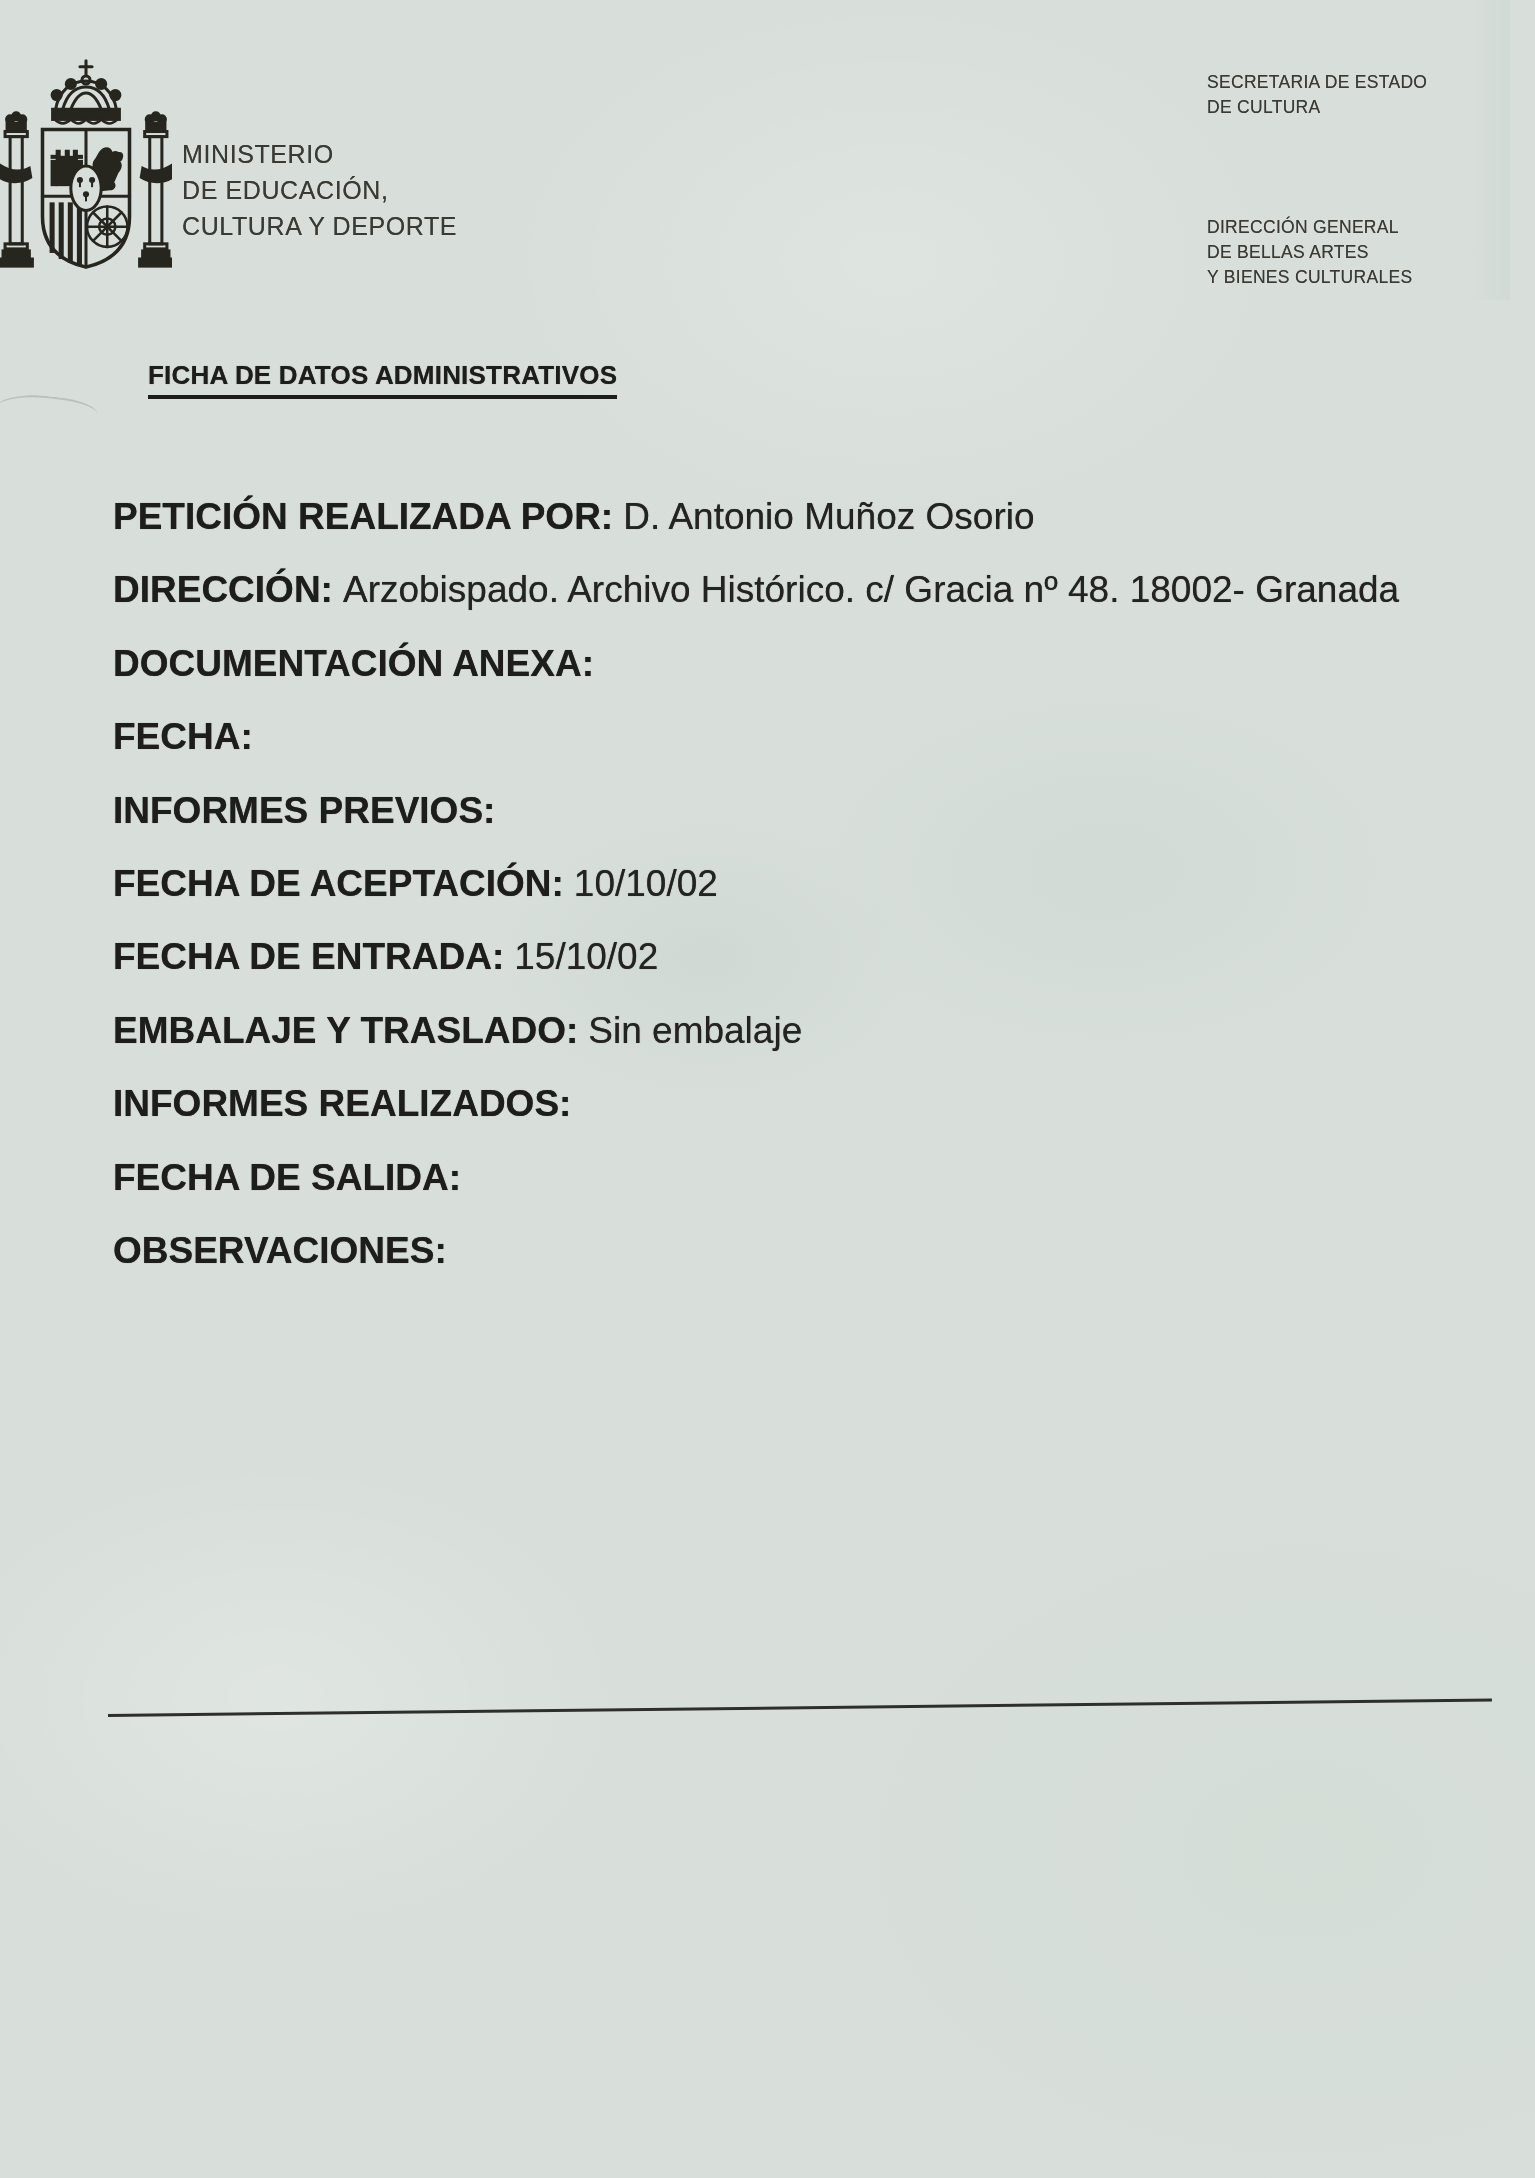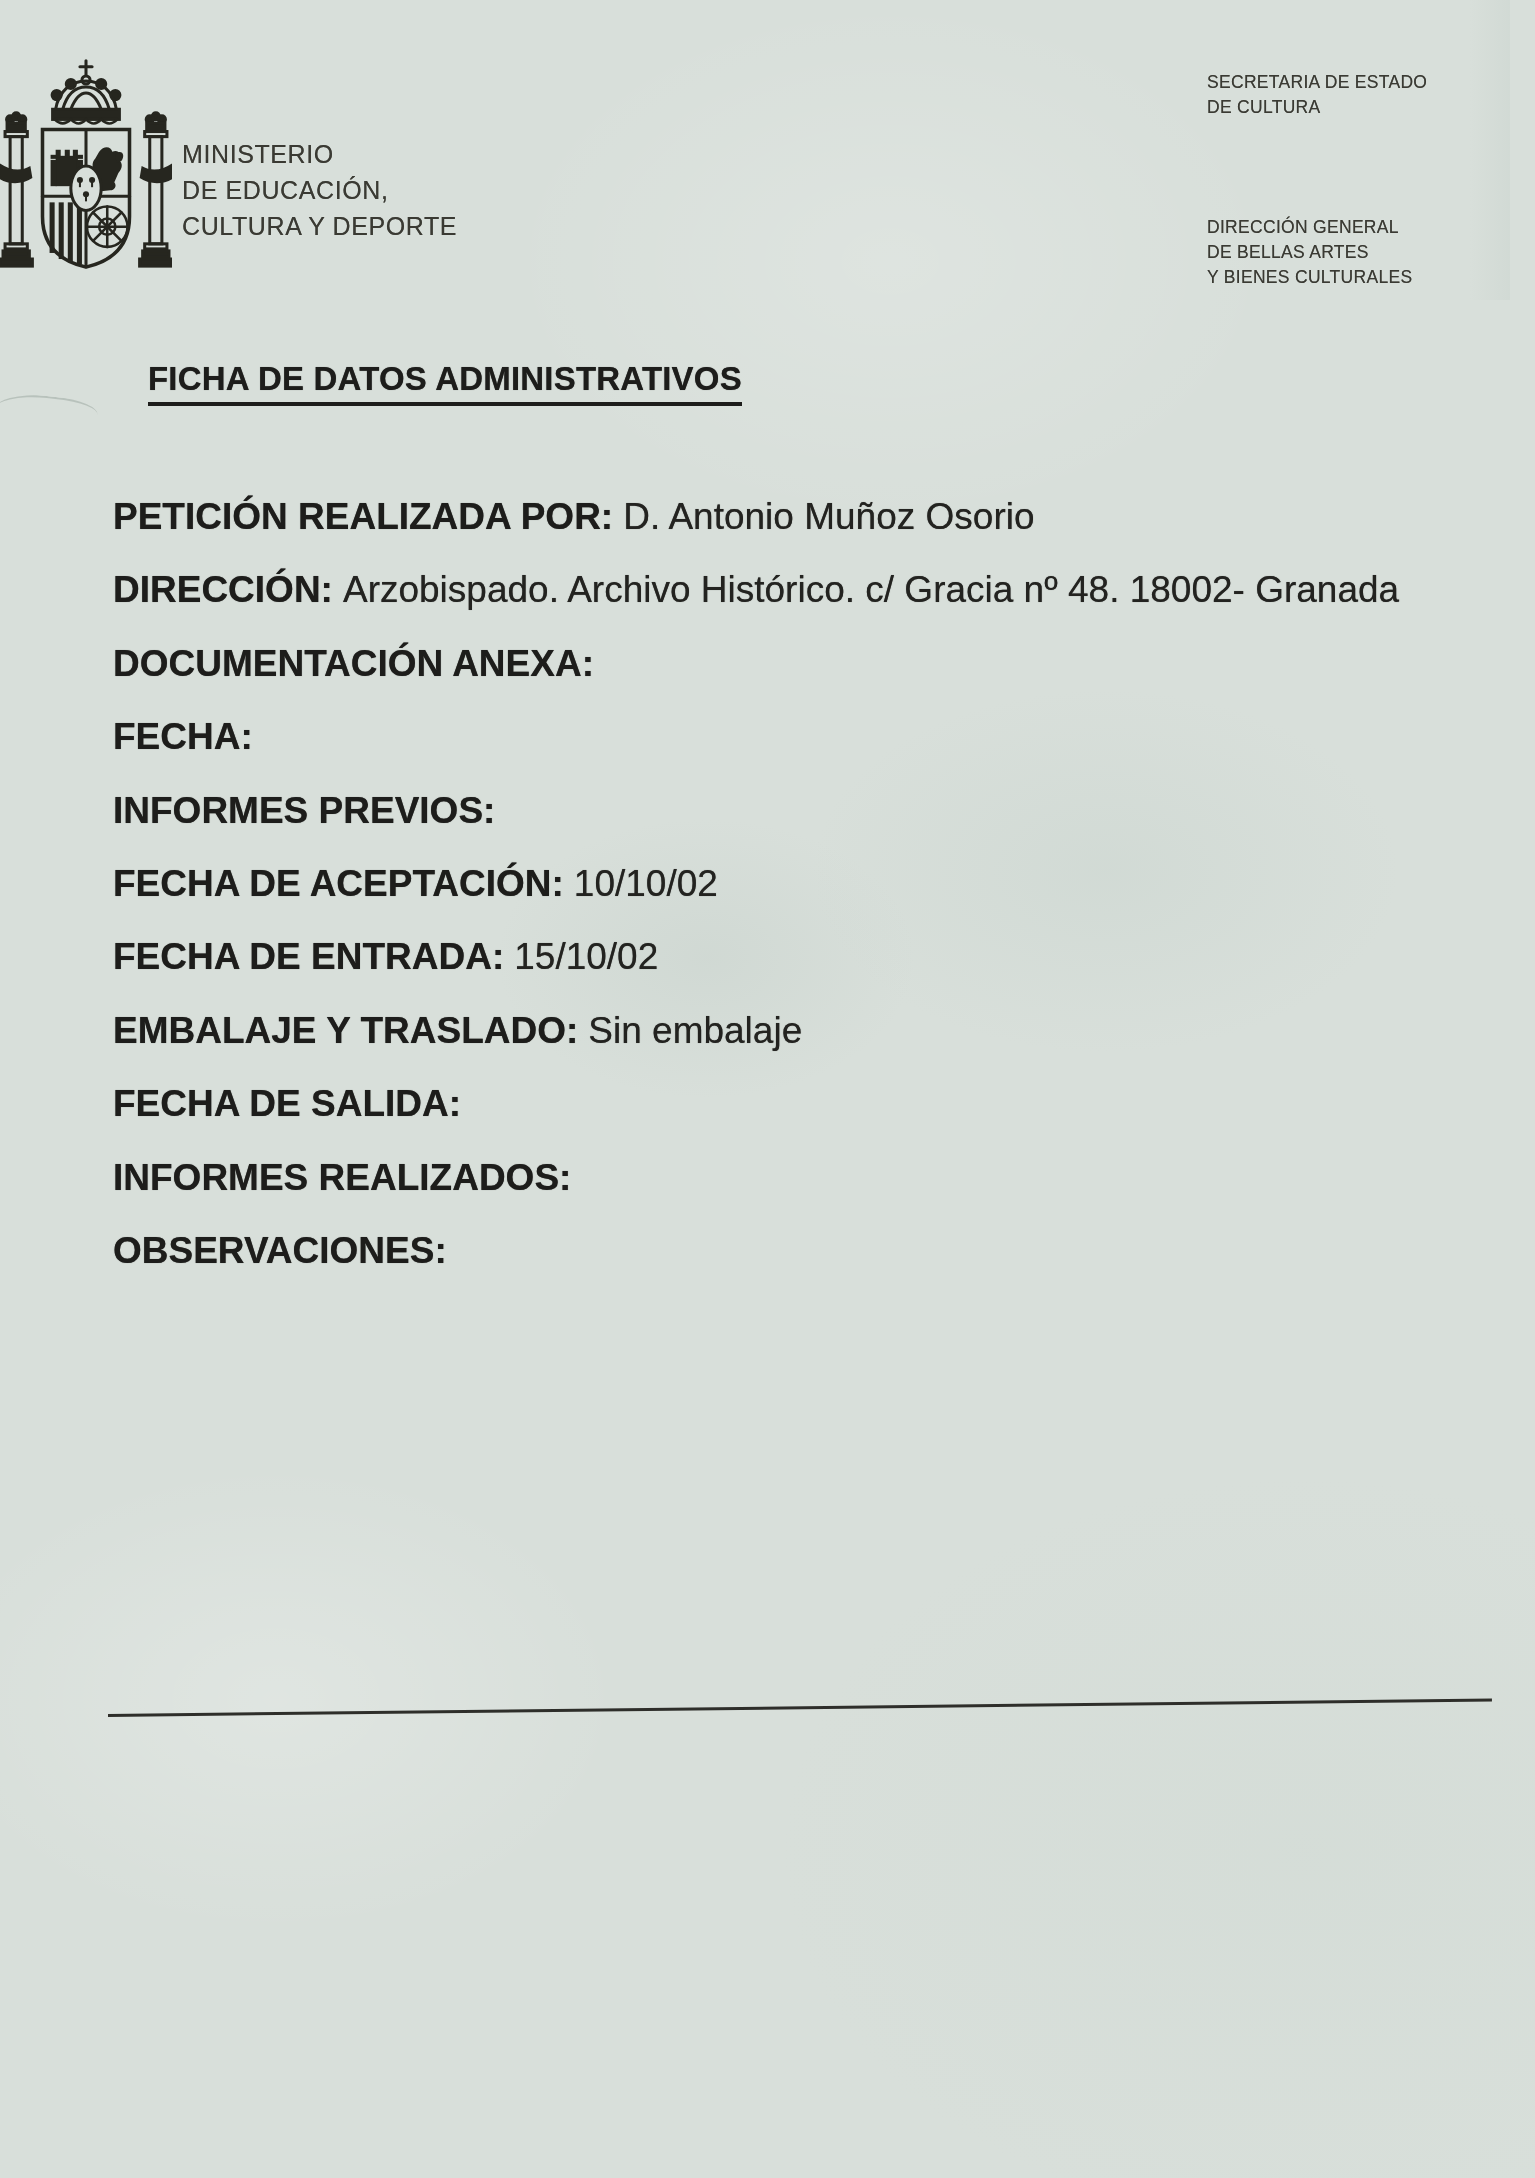--- a/index.html
+++ b/index.html
@@ -40,7 +40,7 @@
   
   .doc-title {
     position:absolute; left:148px; top:360px;
-    font-size:33px; font-weight:bold; letter-spacing:0.2px;
+    font-size:26px; font-weight:bold; letter-spacing:0.2px;
     color:#1d1d1b;
     border-bottom:4px solid #1d1d1b;
     padding-bottom:4px;

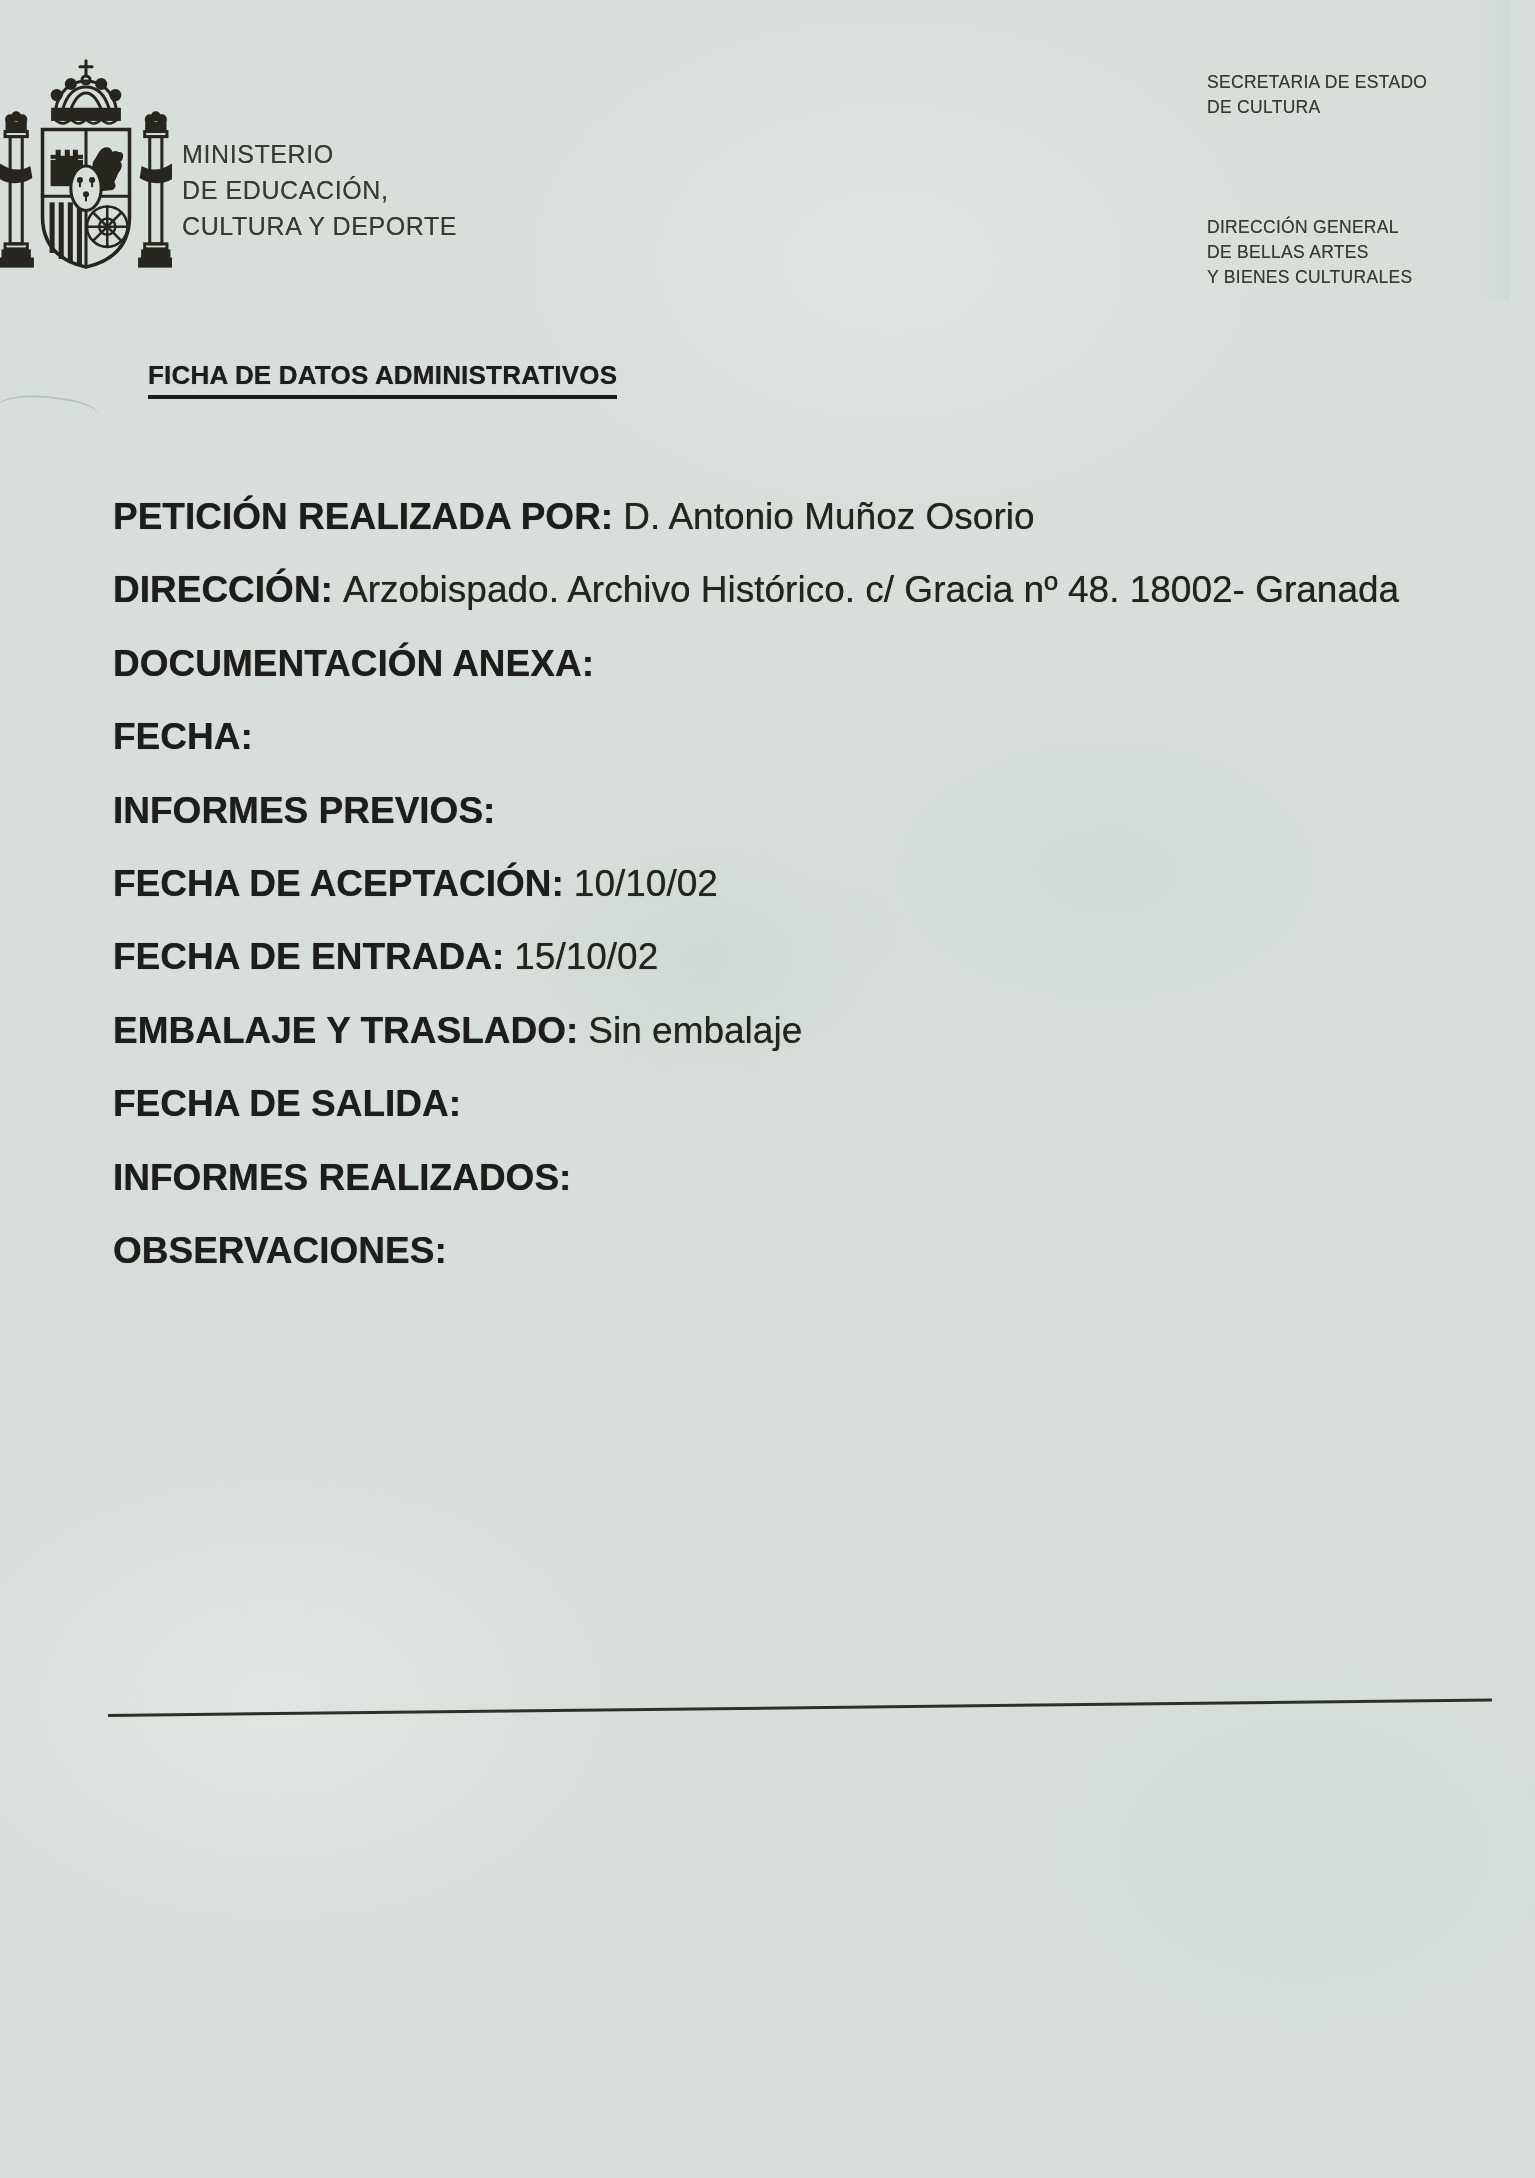--- a/index.html
+++ b/index.html
@@ -217,10 +217,10 @@
       <span class="label">EMBALAJE Y TRASLADO:</span><span class="value">Sin embalaje</span>
     </div>
     <div class="row">
+      <span class="label">INFORMES REALIZADOS:</span><span class="value"></span>
+    </div>
+    <div class="row">
       <span class="label">FECHA DE SALIDA:</span><span class="value"></span>
-    </div>
-    <div class="row">
-      <span class="label">INFORMES REALIZADOS:</span><span class="value"></span>
     </div>
     <div class="row">
       <span class="label">OBSERVACIONES:</span><span class="value"></span>

